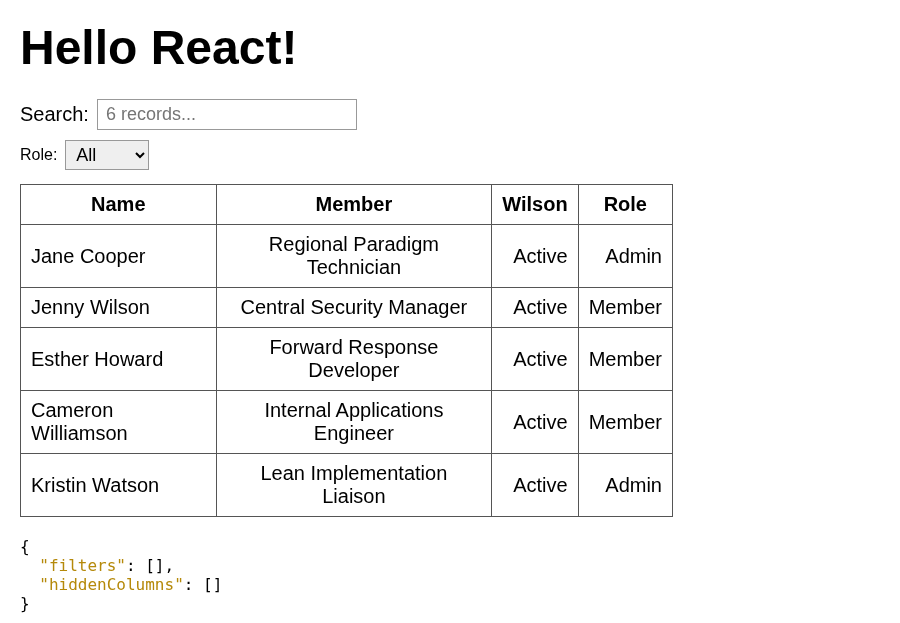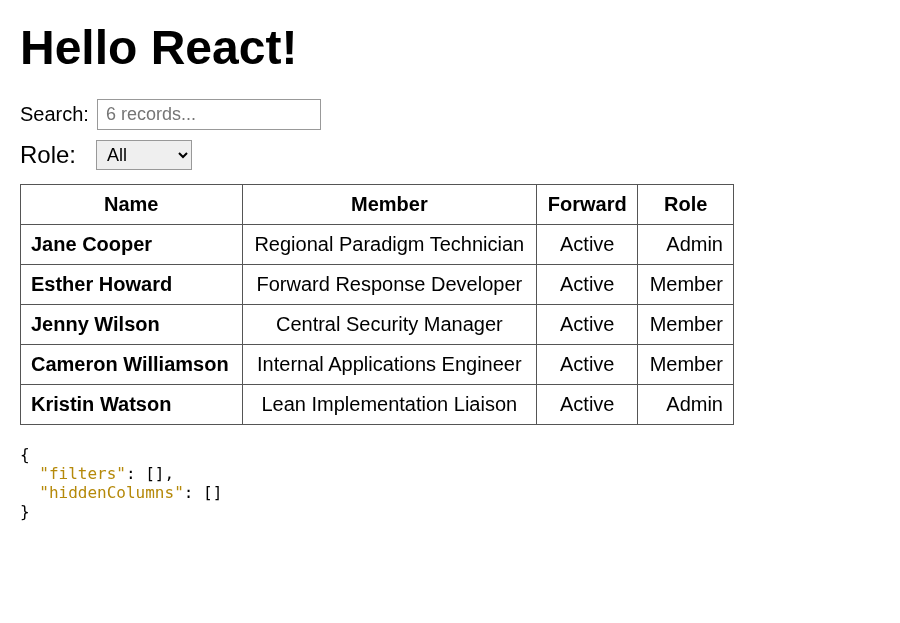--- a/index.html
+++ b/index.html
@@ -27,7 +27,7 @@
       font-size: 18px;
       padding: 4px 8px;
       border: 1px solid #999;
-      width: 224px;
+      width: 260px;
       color: #0369a1;
     }
     .role-row {

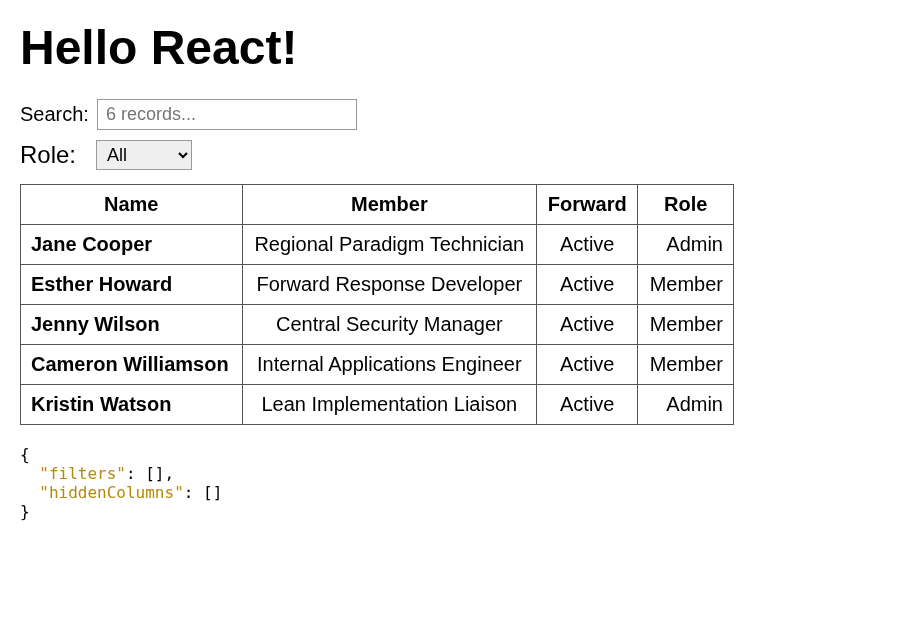--- a/index.html
+++ b/index.html
@@ -36,8 +36,8 @@
       margin-bottom: 14px;
     }
     .role-label {
-      font-size: 24px;
-      margin-right: 20px;
+      font-size: 16px;
+      margin-right: 8px;
     }
     .role-select {
       font-size: 18px;

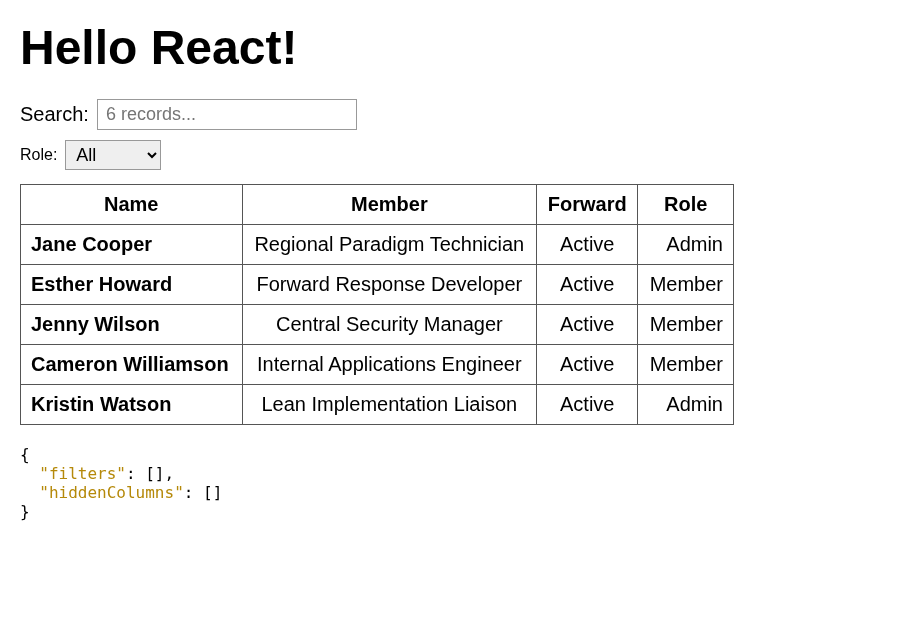--- a/index.html
+++ b/index.html
@@ -43,7 +43,7 @@
       font-size: 18px;
       padding: 3px 6px;
       border: 1px solid #999;
-      width: 96px;
+      width: 84px;
     }
     table {
       border-collapse: collapse;

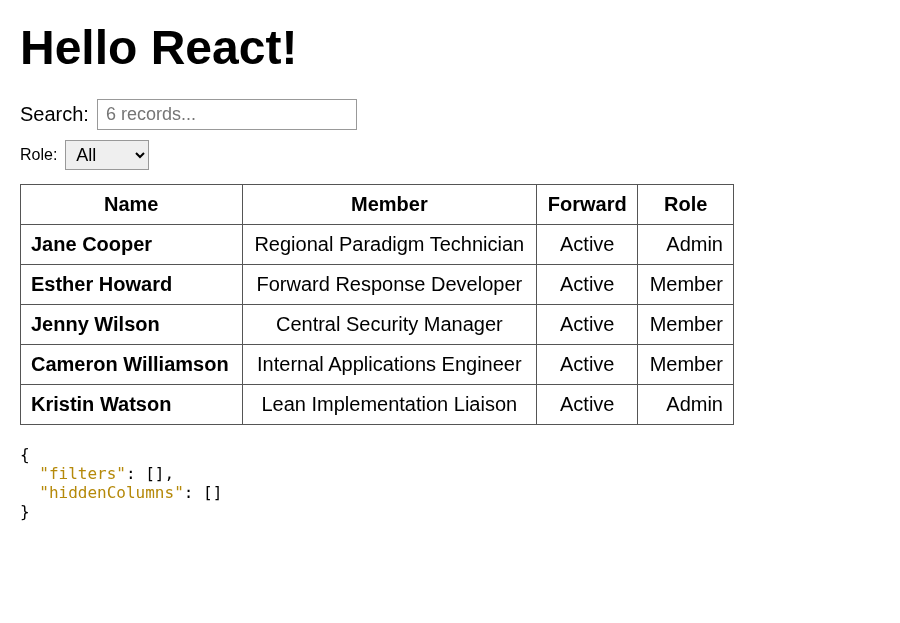--- a/index.html
+++ b/index.html
@@ -47,7 +47,7 @@
     }
     table {
       border-collapse: collapse;
-      width: 714px;
+      width: 653px;
       font-size: 20px;
     }
     th {

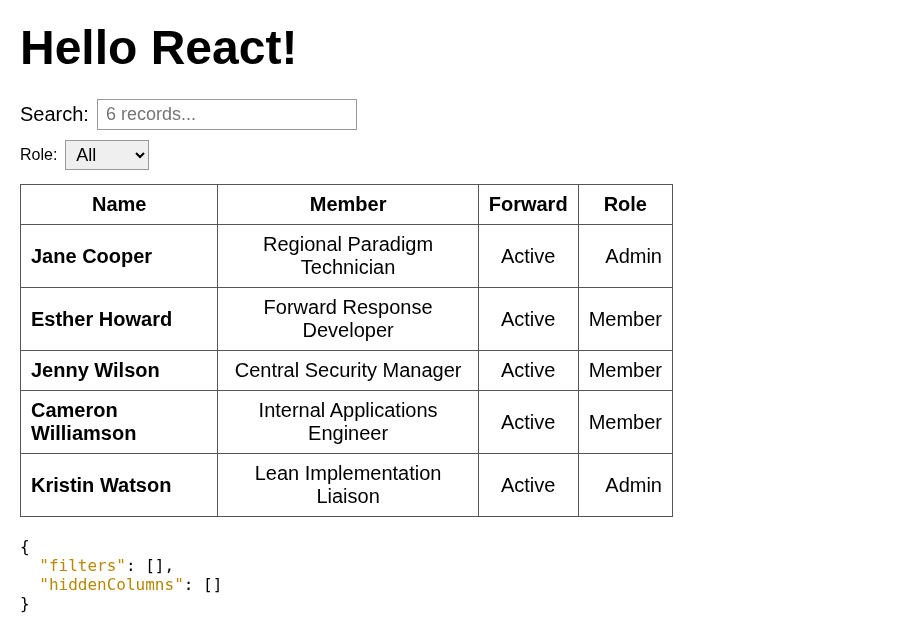--- a/index.html
+++ b/index.html
@@ -96,7 +96,7 @@
     <tr id="table-header-row">
         <th>Name</th>
         <th>Member</th>
-        <th>Forward</th>
+        <th>Wilson</th>
         <th>Role</th>
       </tr>
   </thead>

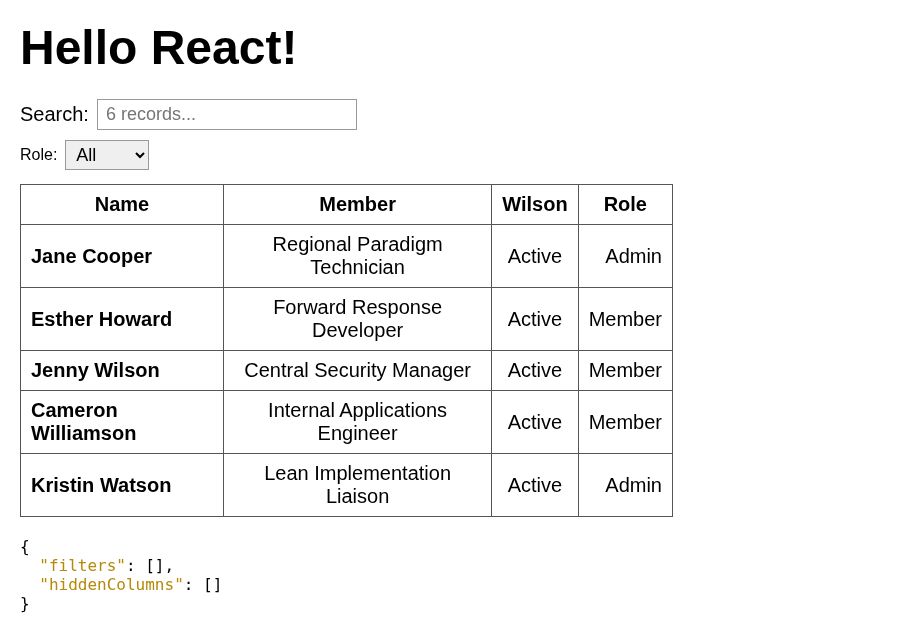--- a/index.html
+++ b/index.html
@@ -61,7 +61,7 @@
       border: 1px solid #555;
       padding: 8px 10px;
     }
-    td:first-child { text-align: left; font-weight: bold; }
+    td:first-child { text-align: left; }
     td:nth-child(2) { text-align: center; }
     td:nth-child(3) { text-align: center; }
     td:nth-child(4) { text-align: right; }

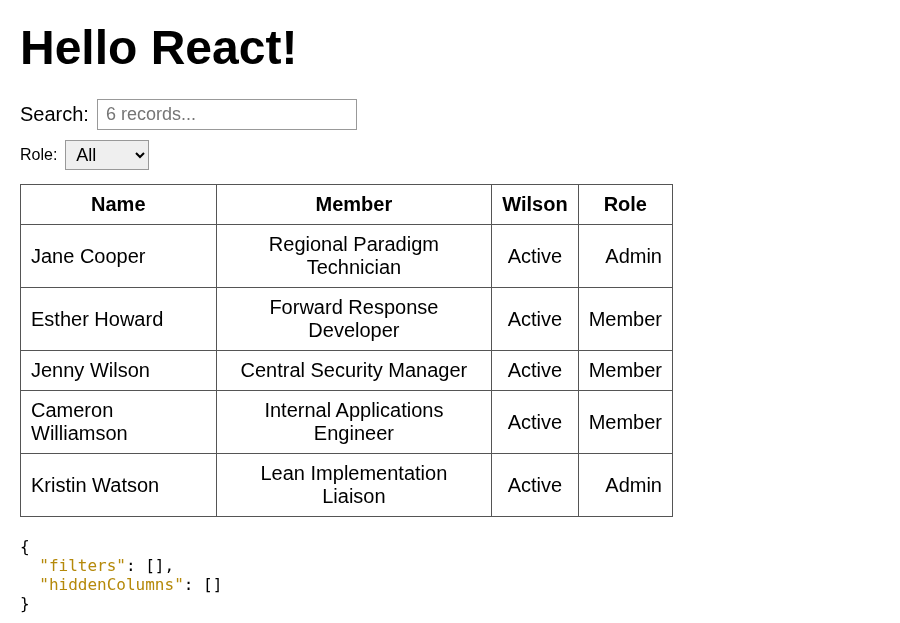--- a/index.html
+++ b/index.html
@@ -63,7 +63,7 @@
     }
     td:first-child { text-align: left; }
     td:nth-child(2) { text-align: center; }
-    td:nth-child(3) { text-align: center; }
+    td:nth-child(3) { text-align: right; }
     td:nth-child(4) { text-align: right; }
     .json-block {
       margin-top: 20px;

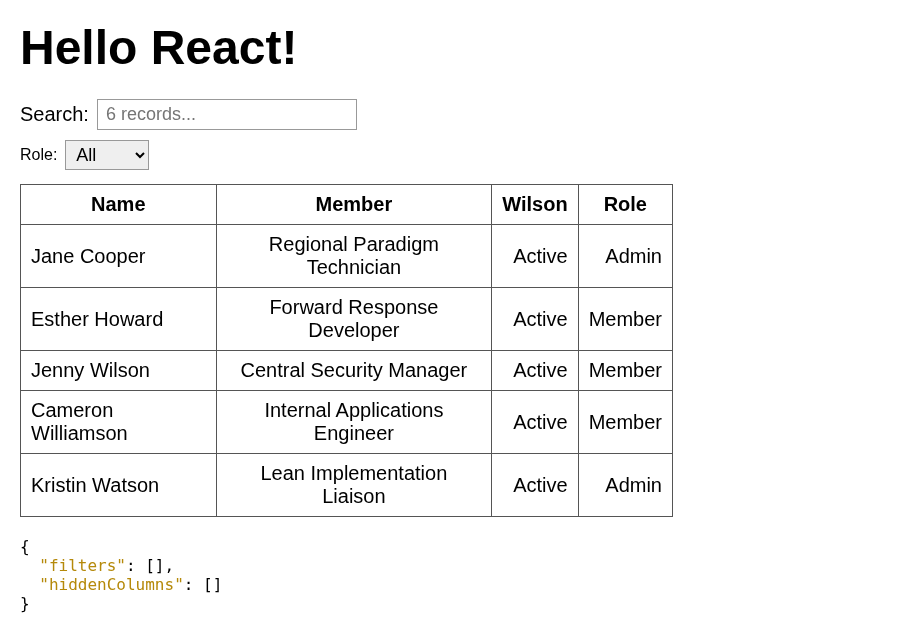--- a/index.html
+++ b/index.html
@@ -108,14 +108,14 @@
         <td>Admin</td>
       </tr>
       <tr>
-        <td>Esther Howard</td>
-        <td>Forward Response Developer</td>
+        <td>Jenny Wilson</td>
+        <td>Central Security Manager</td>
         <td>Active</td>
         <td>Member</td>
       </tr>
       <tr>
-        <td>Jenny Wilson</td>
-        <td>Central Security Manager</td>
+        <td>Esther Howard</td>
+        <td>Forward Response Developer</td>
         <td>Active</td>
         <td>Member</td>
       </tr>

